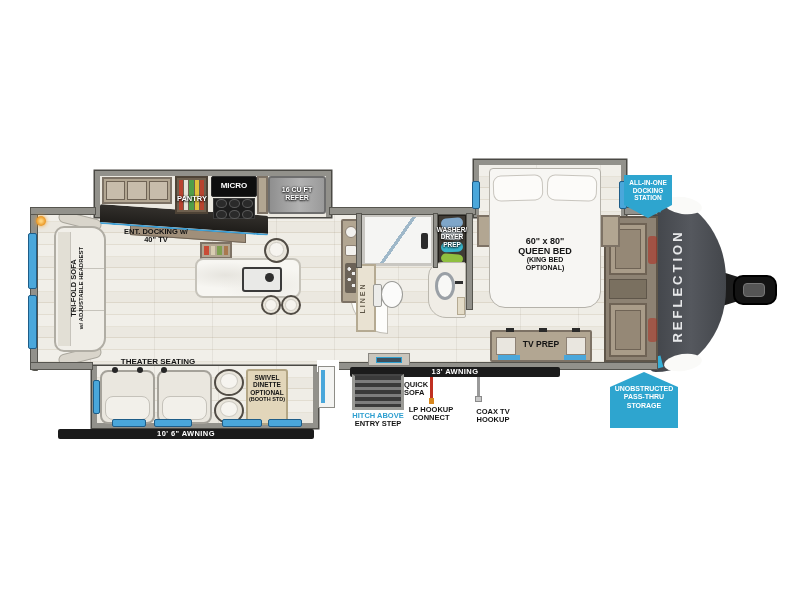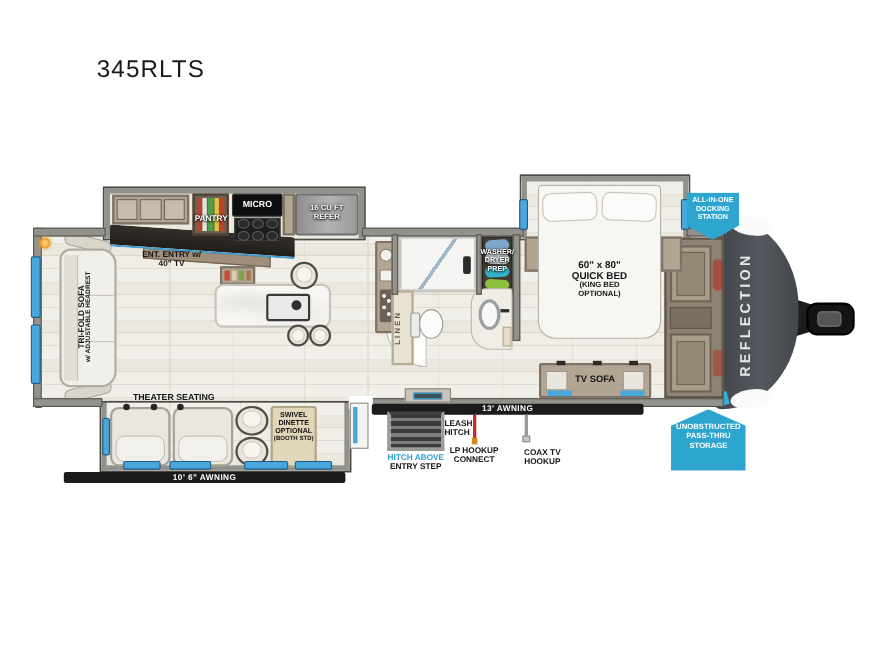--- a/index.html
+++ b/index.html
@@ -31,7 +31,6 @@
 
 <div class="abs" style="left:0;top:0;width:800px;height:600px;">
 
-  <div class="abs" style="left:88px;top:50px;font-size:22px;color:#1a1a1a;letter-spacing:1px;">345RLTS</div>
 
   <div class="slide floor" style="left:95px;top:171px;width:236px;height:46px;border-bottom:none;background:#ece9e1;"></div>
   <div class="slide floor" style="left:474px;top:160px;width:152px;height:57px;border-bottom:none;"></div>

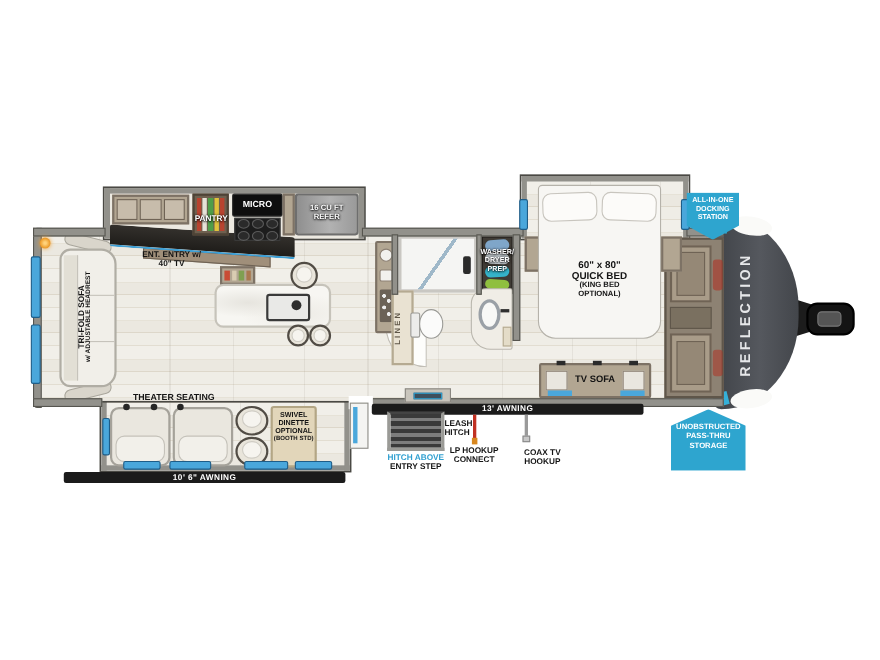--- a/index.html
+++ b/index.html
@@ -92,7 +92,7 @@
     <span>REFER</span>
   </div>
   <div class="lbl l75" style="left:112px;top:228px;width:88px;">
-    <span>ENT. ENTRY w/</span>
+    <span>ENT. DOCKING w/</span>
     <span>40" TV</span>
   </div>
 

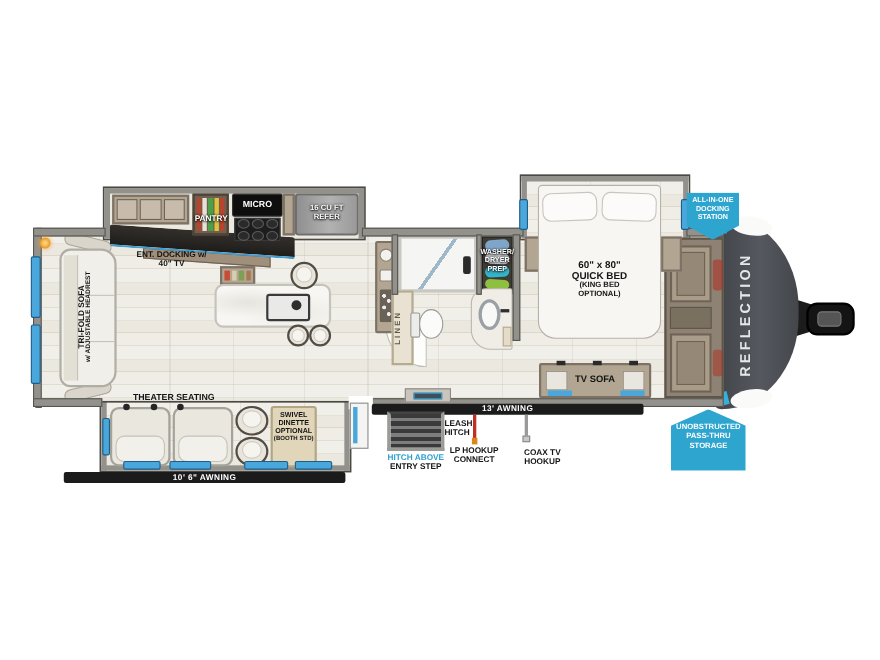--- a/index.html
+++ b/index.html
@@ -174,7 +174,7 @@
   <div class="abs" style="left:547px;top:175px;width:50px;height:26px;background:#fcfbf9;border:1px solid #c8c5be;border-radius:8px;transform:rotate(2deg);z-index:14;"></div>
   <div class="lbl" style="left:495px;top:236px;width:100px;">
     <span class="l9">60" x 80"</span>
-    <span class="l9">QUICK BED</span>
+    <span class="l9">QUEEN BED</span>
     <span class="l7">(KING BED</span>
     <span class="l7">OPTIONAL)</span>
   </div>

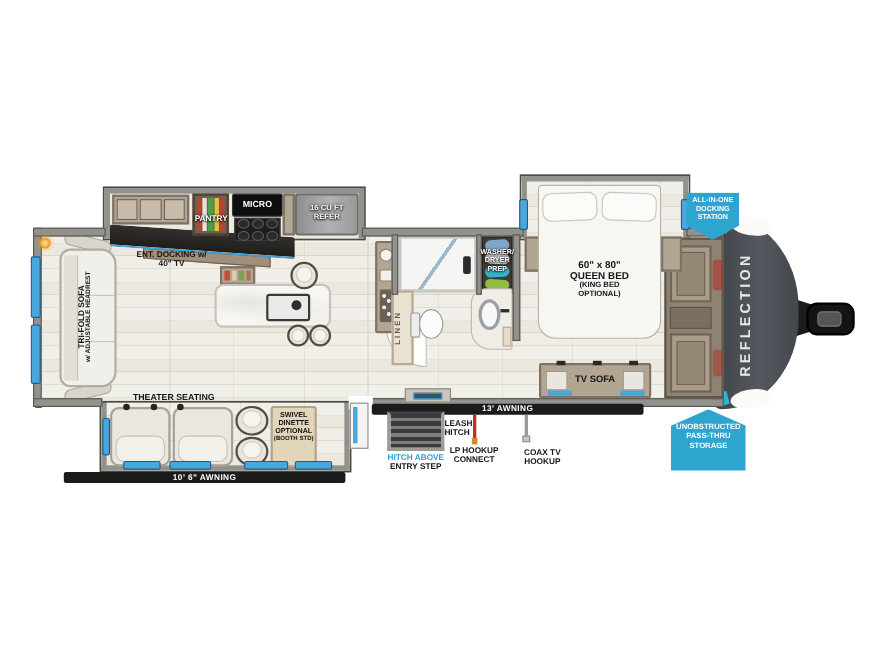--- a/index.html
+++ b/index.html
@@ -188,7 +188,7 @@
     <div class="abs" style="left:80px;top:-4px;width:8px;height:4px;background:#2a2a2a;"></div>
   </div>
   <div class="lbl l85" style="left:490px;top:340px;width:102px;">
-    <span>TV SOFA</span>
+    <span>TV PREP</span>
   </div>
 
   <div class="abs" style="left:703px;top:266px;width:62px;height:46px;background:#1c1c1c;clip-path:polygon(0 0,100% 42%,100% 58%,0 100%,12% 50%);z-index:6;"></div>

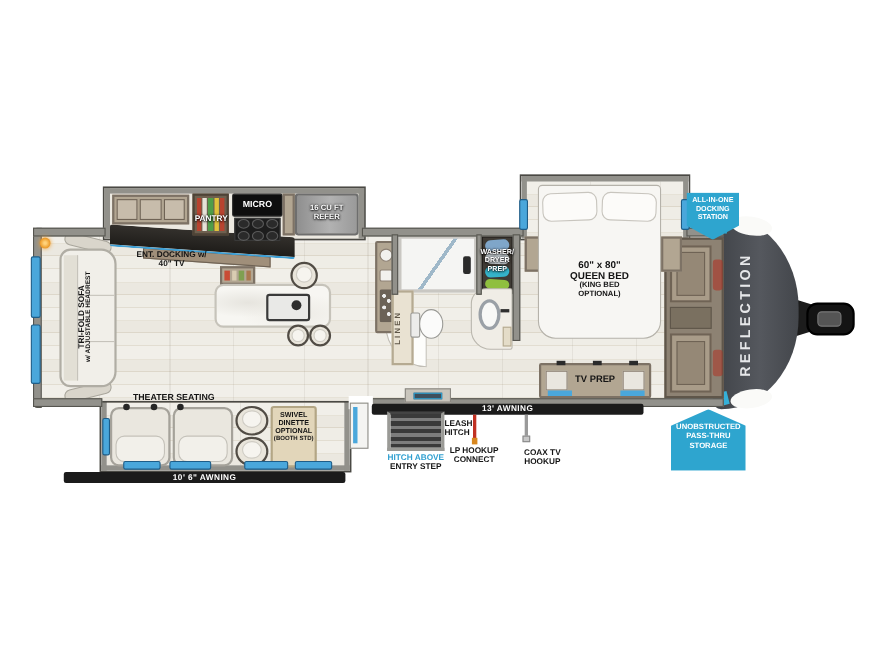--- a/index.html
+++ b/index.html
@@ -260,7 +260,7 @@
   <div class="awn" style="left:58px;top:429px;width:256px;height:10px;">
     <span>10' 6" AWNING</span>
   </div>
-  <div class="awn" style="left:338px;top:367px;width:247px;height:10px;">
+  <div class="awn" style="left:350px;top:367px;width:210px;height:10px;">
     <span>13' AWNING</span>
   </div>
 

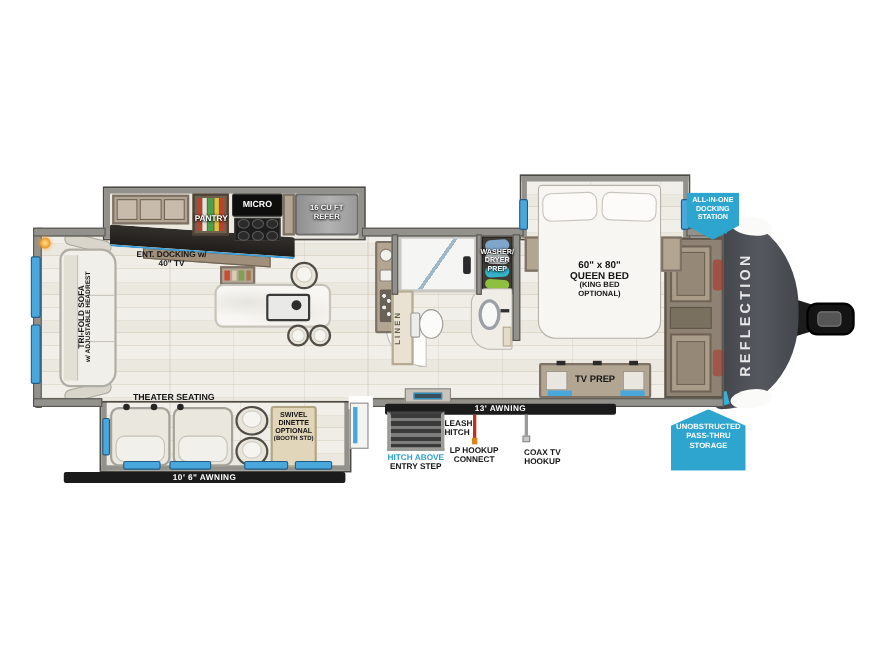--- a/index.html
+++ b/index.html
@@ -273,7 +273,7 @@
     <span class="l75">ENTRY STEP</span>
   </div>
   <div class="lbl" style="left:404px;top:381px;width:40px;text-align:left;">
-    <span class="l75">LEASH</span>
+    <span class="l75">QUICK</span>
     <span class="l75">HITCH</span>
   </div>
   <div class="abs" style="left:430px;top:377px;width:3px;height:26px;background:#c03022;z-index:26;"></div>

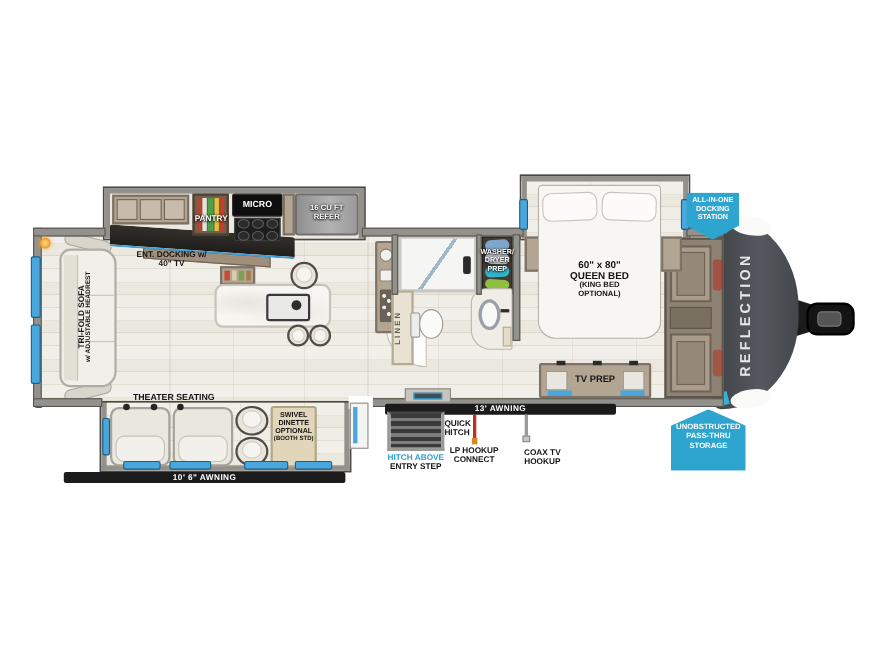--- a/index.html
+++ b/index.html
@@ -274,7 +274,7 @@
   </div>
   <div class="lbl" style="left:404px;top:381px;width:40px;text-align:left;">
     <span class="l75">QUICK</span>
-    <span class="l75">HITCH</span>
+    <span class="l75">SOFA</span>
   </div>
   <div class="abs" style="left:430px;top:377px;width:3px;height:26px;background:#c03022;z-index:26;"></div>
   <div class="abs" style="left:429px;top:398px;width:5px;height:6px;background:#d8871f;z-index:27;"></div>

